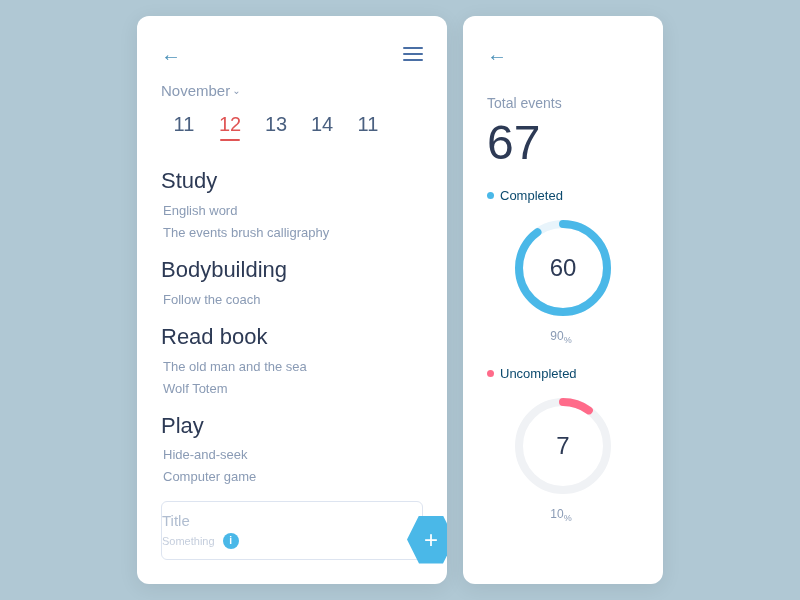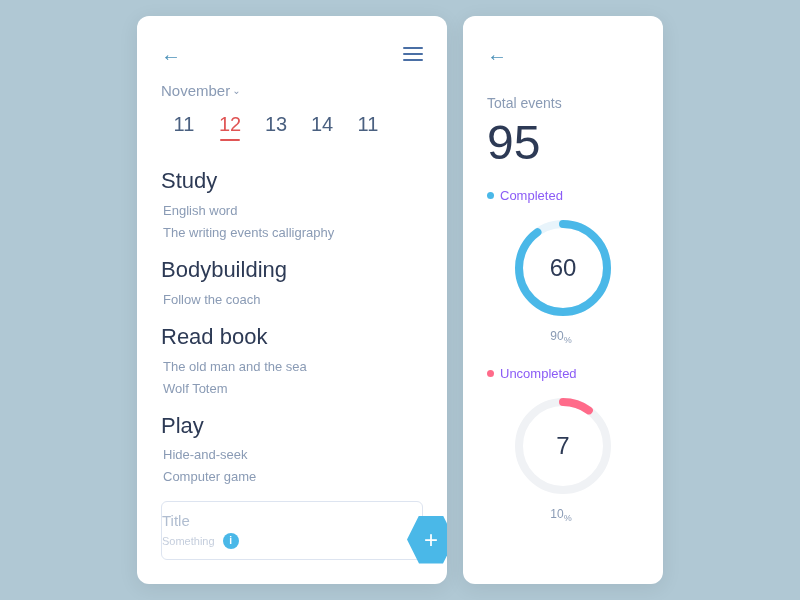--- a/index.html
+++ b/index.html
@@ -293,7 +293,7 @@
     </div>
 
     <div class="total-label">Total events</div>
-    <div class="total-count">95</div>
+    <div class="total-count">67</div>
 
     <div class="chart-section">
       <div class="chart-label-row">

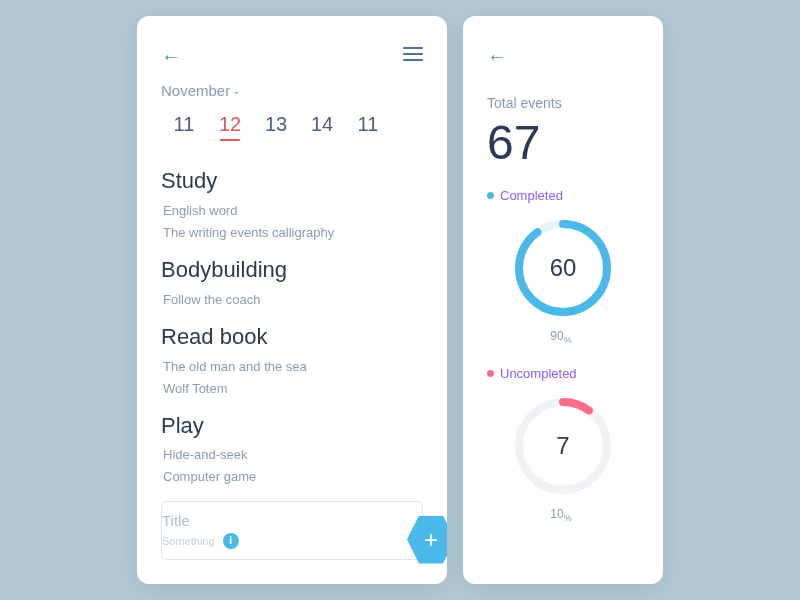--- a/index.html
+++ b/index.html
@@ -196,7 +196,7 @@
     .dot-pink { background: #ff6b8a; }
     .chart-label {
       font-size: 13px;
-      color: #8b5cf6;
+      color: #0c4a6e;
     }
     .donut-container {
       position: relative;

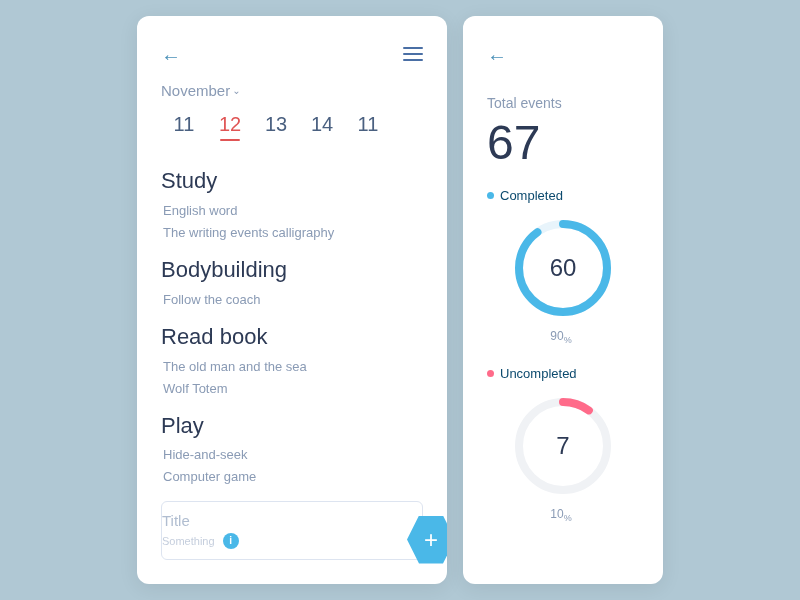--- a/index.html
+++ b/index.html
@@ -256,7 +256,7 @@
     <div class="category-section">
       <div class="category-title">Study</div>
       <div class="event-item">English word</div>
-      <div class="event-item">The writing events calligraphy</div>
+      <div class="event-item">The events brush calligraphy</div>
     </div>
 
     <div class="category-section">

